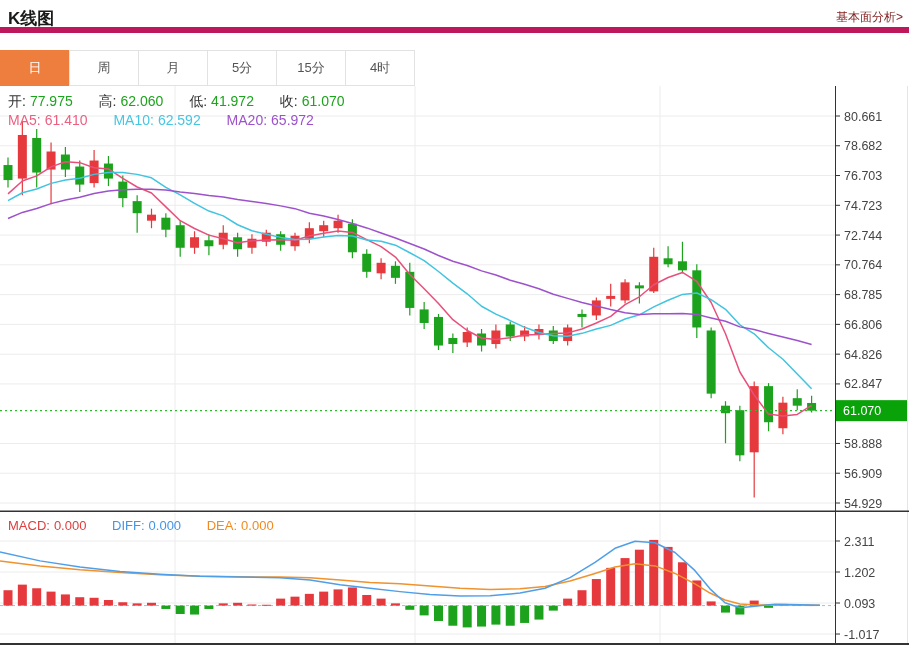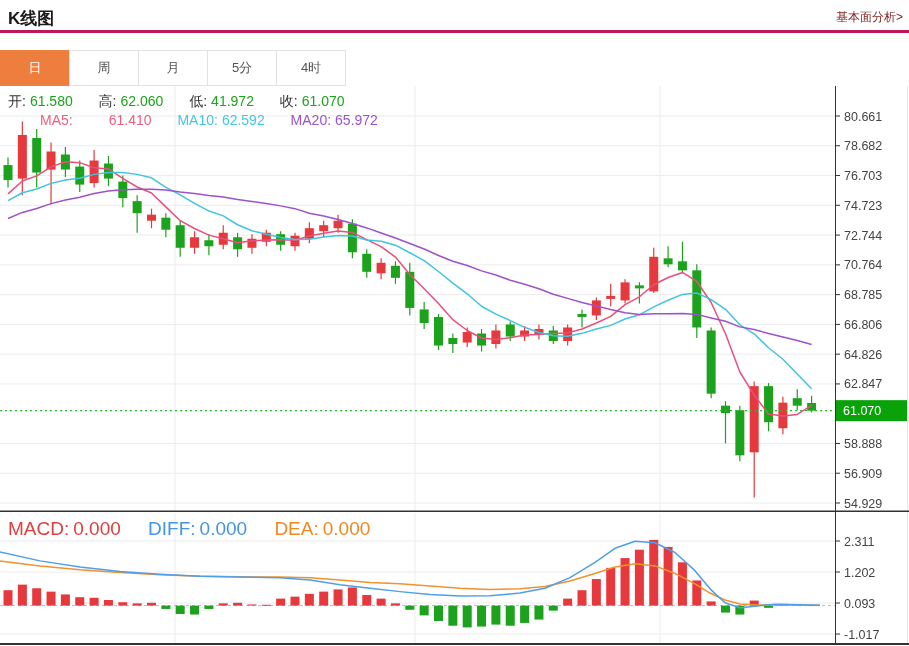--- a/index.html
+++ b/index.html
@@ -6,7 +6,7 @@
   body { background:#fff; font-family:"Liberation Sans","DejaVu Sans",sans-serif; }
   #app { position:relative; width:909px; height:646px; background:#fff; overflow:hidden; }
 
-  .header { position:absolute; left:0; top:0; width:909px; height:33px; border-bottom:3px solid #be185d; }
+  .header { position:absolute; left:0; top:0; width:909px; height:33px; border-bottom:6px solid #be185d; }
   .title { position:absolute; left:8px; top:7px; font-size:17px; font-weight:bold; color:#1a1a1a; }
   .header-link { position:absolute; right:6px; top:9px; font-size:12px; color:#7f1d1d; text-decoration:none; cursor:pointer; }
 

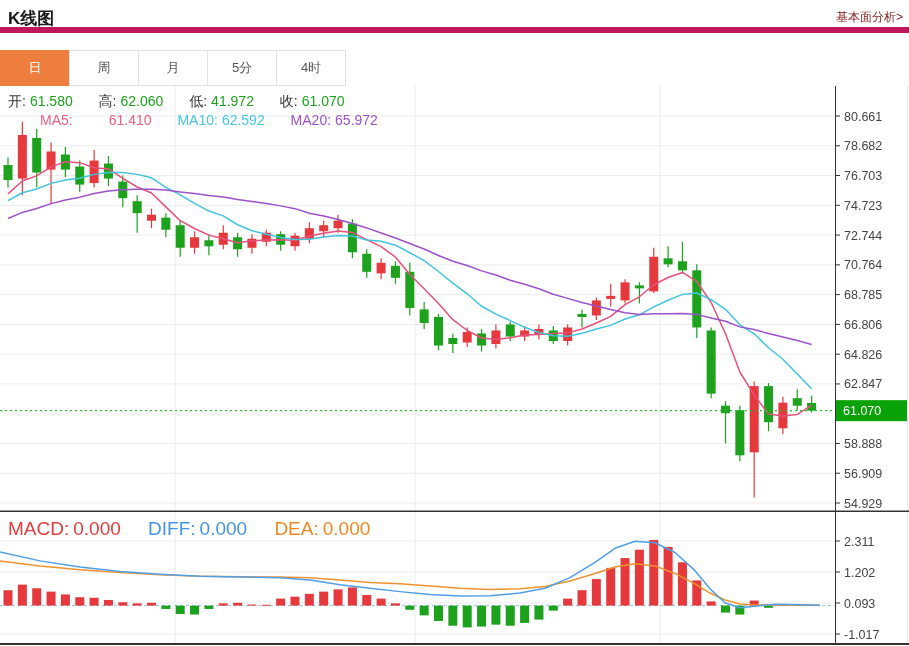--- a/index.html
+++ b/index.html
@@ -46,6 +46,7 @@
       <div class="tab">周</div>
       <div class="tab">月</div>
       <div class="tab">5分</div>
+      <div class="tab">15分</div>
       <div class="tab">4时</div>
     </div>
 

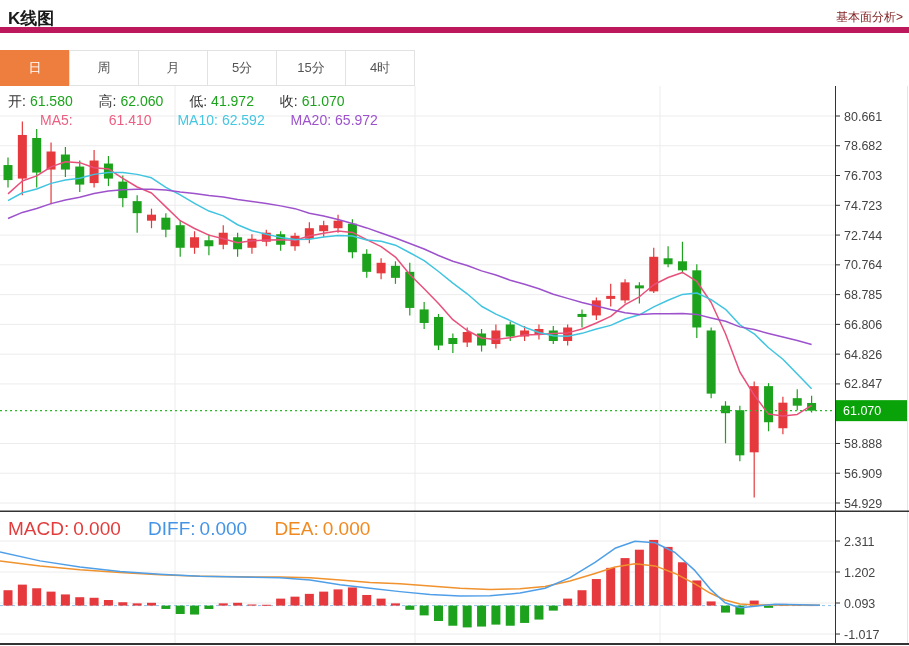--- a/index.html
+++ b/index.html
@@ -313,7 +313,7 @@
     </svg>
 
   <div class="overlay-row" style="top:93px;">
-    <span class="lbl">开:</span><span class="val-green">61.580</span><span class="sp"></span>
+    <span class="lbl">开:</span><span class="val-green">77.975</span><span class="sp"></span>
     <span class="lbl">高:</span><span class="val-green">62.060</span><span class="sp"></span>
     <span class="lbl">低:</span><span class="val-green">41.972</span><span class="sp"></span>
     <span class="lbl">收:</span><span class="val-green">61.070</span>

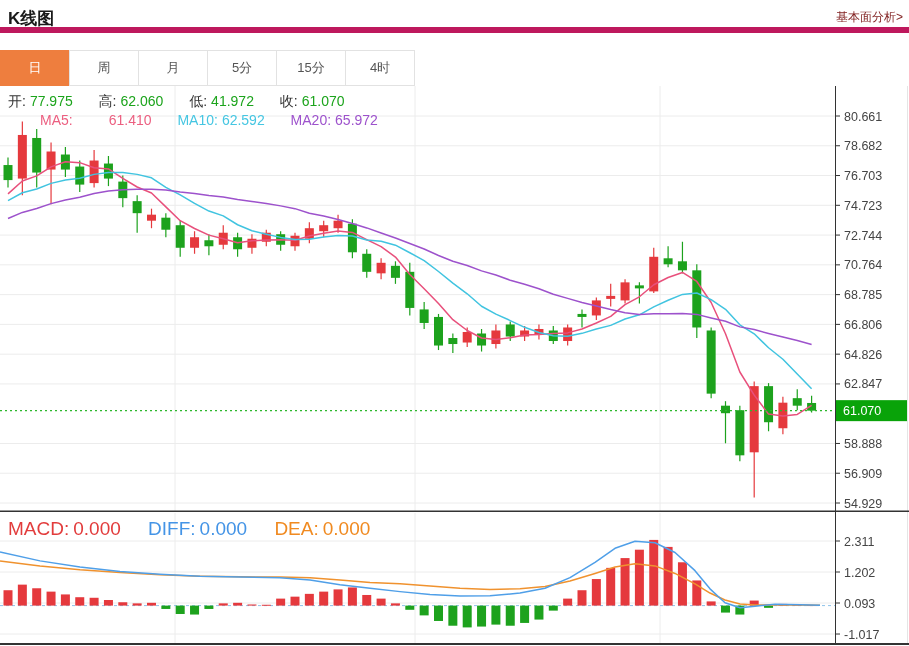--- a/index.html
+++ b/index.html
@@ -21,7 +21,7 @@
   .sp { display:inline-block; width:14px; }
   .lbl { color:#333; }
   .val-green { color:#1ca41c; }
-  .ma5  { color:#ec5f80;margin-left:32px; }
+  .ma5  { color:#ec5f80; }
   .ma10 { color:#45c6e2; }
   .ma20 { color:#9d52cc; }
   .macd-red { color:#e23c3c; }

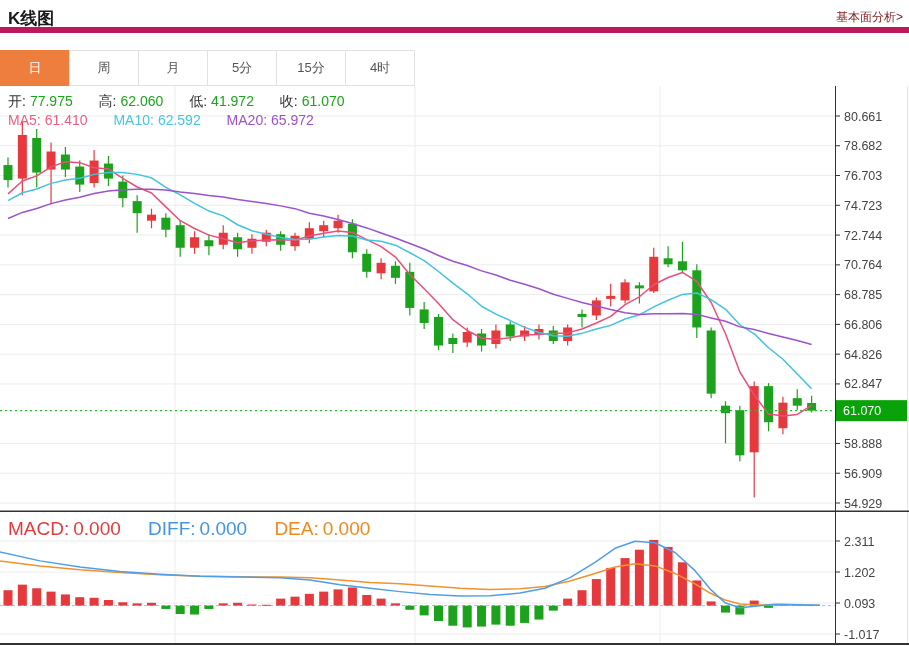--- a/index.html
+++ b/index.html
@@ -325,7 +325,7 @@
     <span class="ma20">MA20:</span><span class="ma20">65.972</span>
   </div>
 
-  <div class="overlay-row" style="top:518px; font-size:19px;">
+  <div class="overlay-row" style="top:518px; font-size:13px;">
     <span class="macd-red">MACD:</span><span class="macd-red">0.000</span><span class="sp"></span>
     <span class="diff-blue">DIFF:</span><span class="diff-blue">0.000</span><span class="sp"></span>
     <span class="dea-orange">DEA:</span><span class="dea-orange">0.000</span>

